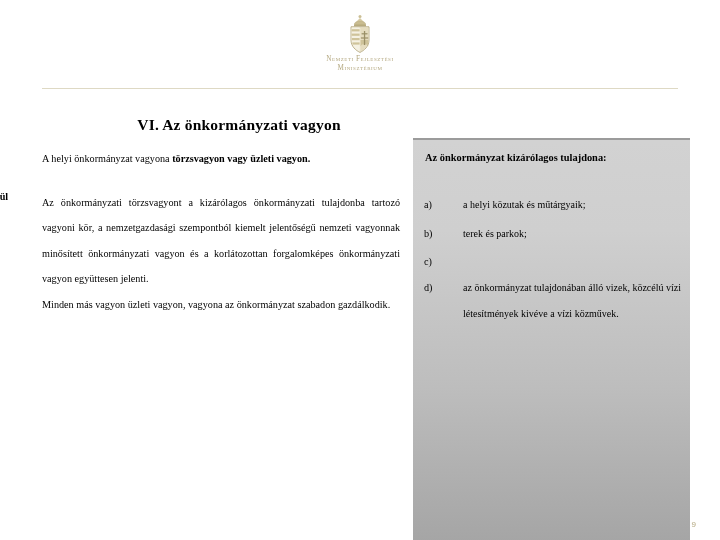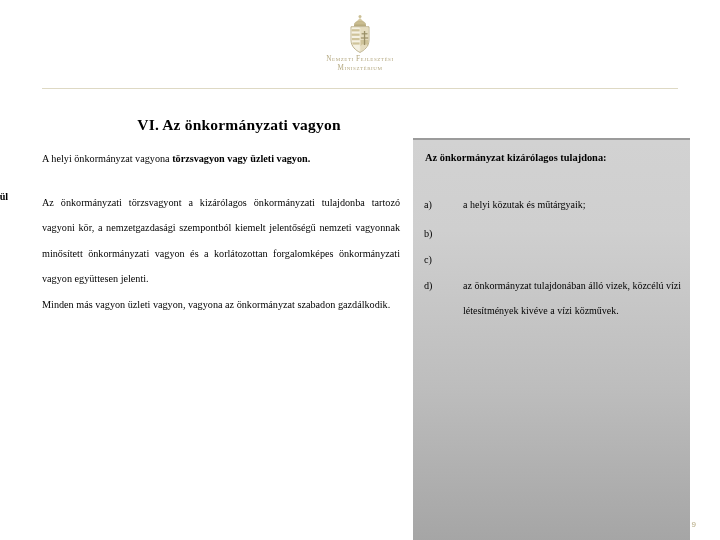--- a/index.html
+++ b/index.html
@@ -227,6 +227,7 @@
 
       <div class="panel-item">
         <span class="item-marker">b)</span>
+        <span class="item-text">terek és parkok;</span>
       </div>
 
       <div class="panel-item">

